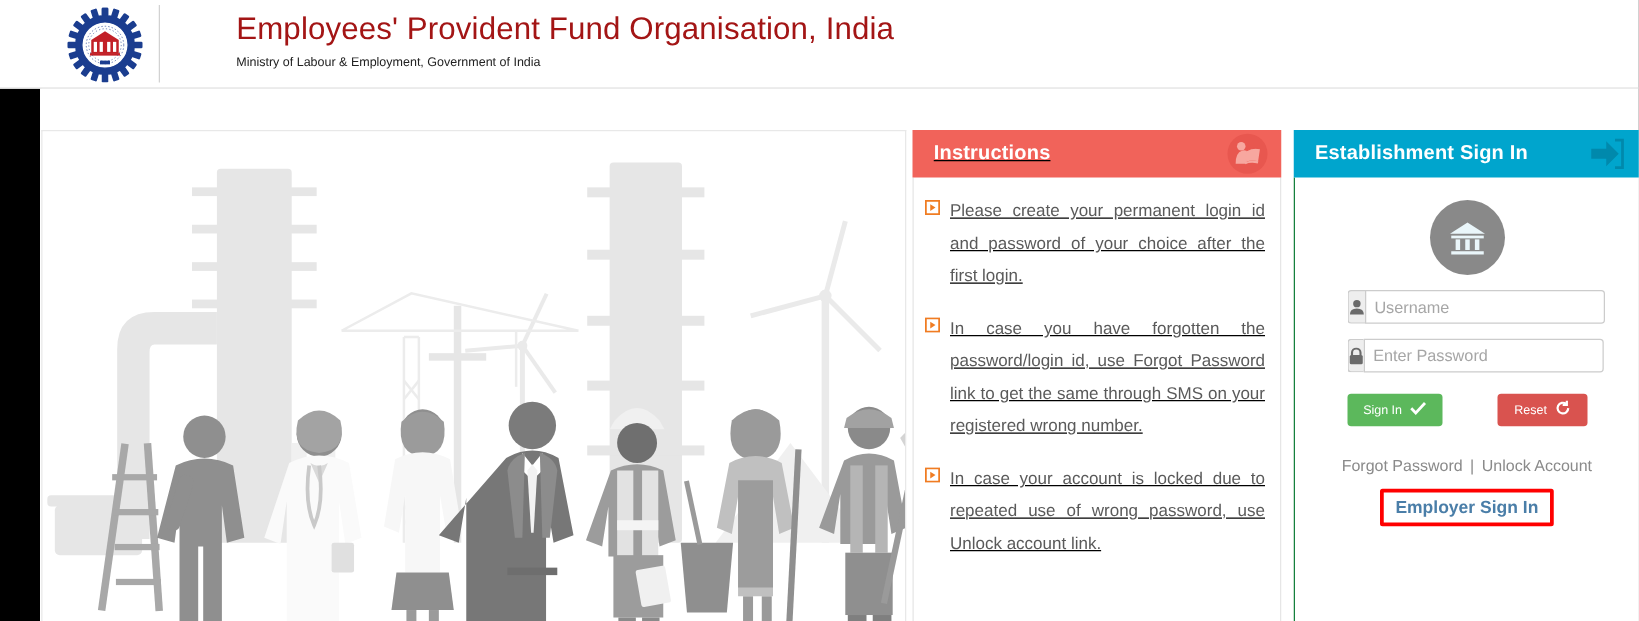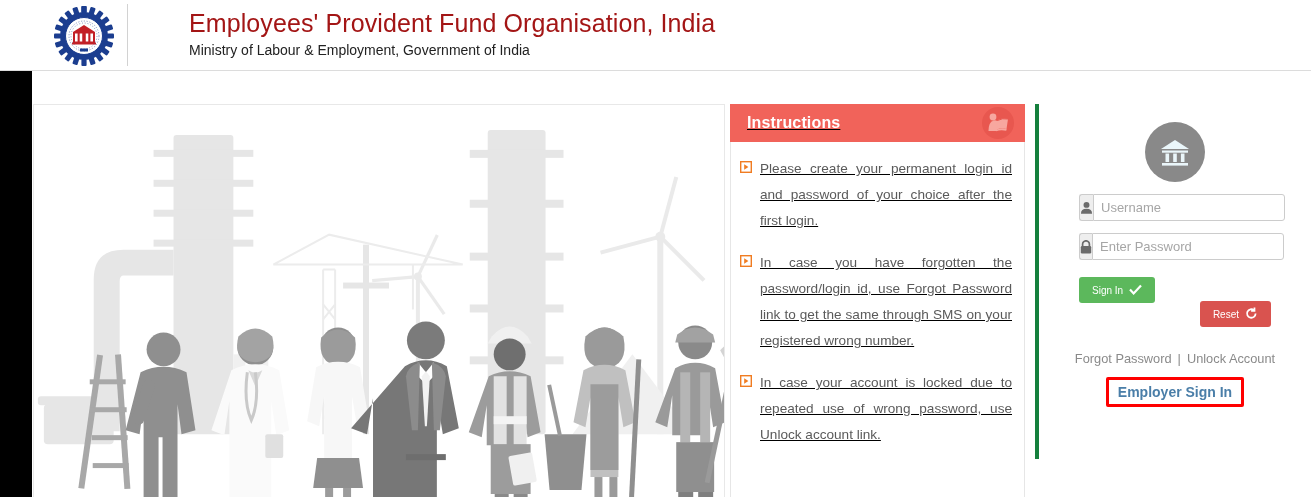--- a/index.html
+++ b/index.html
@@ -53,7 +53,7 @@
     line-height: 30px;
   }
   .site-sub {
-    font-size: 14px;
+    font-size: 10px;
     color: #222222;
     margin-top: 4px;
     white-space: nowrap;

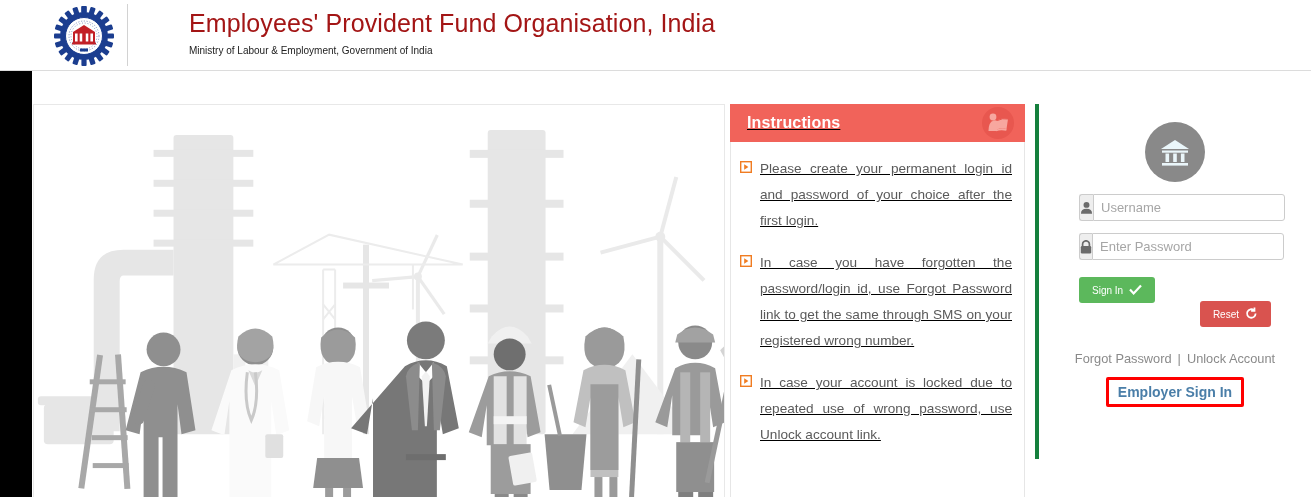--- a/index.html
+++ b/index.html
@@ -492,6 +492,15 @@
     </div>
 
     <div class="card" id="signin-card">
+      <div class="card-head">
+        <span class="card-head-title">Establishment Sign In</span>
+        <span class="card-head-icon">
+          <svg width="32" height="30" viewBox="0 0 32 30" aria-hidden="true">
+            <path d="M3 11 h12 v-6 l10 10 -10 10 v-6 h-12z" fill="#0089AC"></path>
+            <path d="M22 4 h6 v22 h-6" fill="none" stroke="#0089AC" stroke-width="2.2"></path>
+          </svg>
+        </span>
+      </div>
       <div class="signin-body">
 
         <div class="avatar-circle">

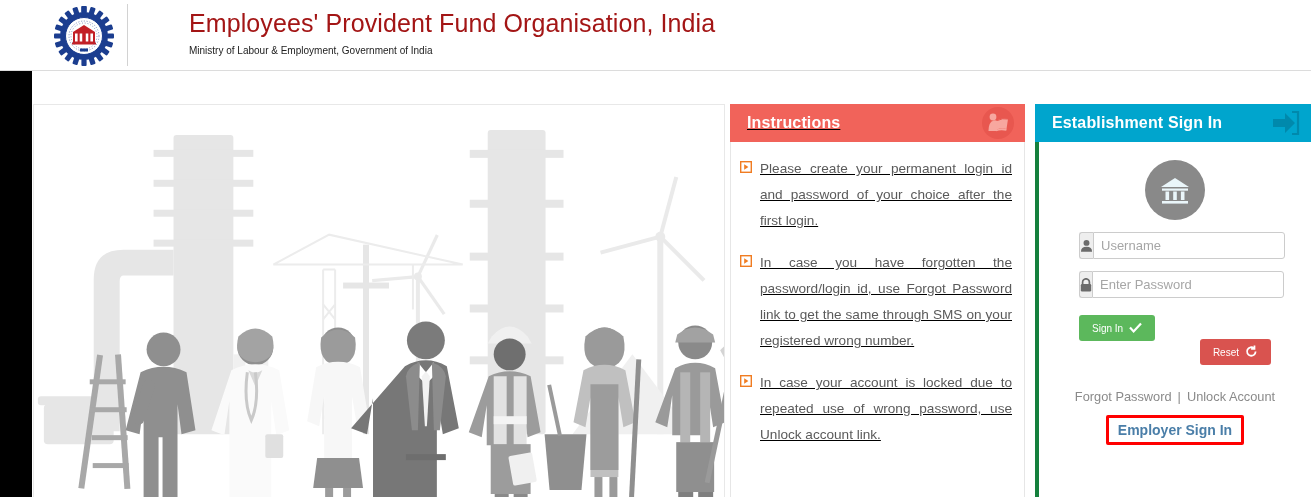--- a/index.html
+++ b/index.html
@@ -144,7 +144,7 @@
   }
   #signin-card .card-head { background: #00A5CD; }
   .signin-body {
-    border-left: 4px solid #15803d;
+    border-left: 1px solid #15803d;
     border-right: 1px solid #e6e6e6;
     height: 355px;
     padding-top: 18px;

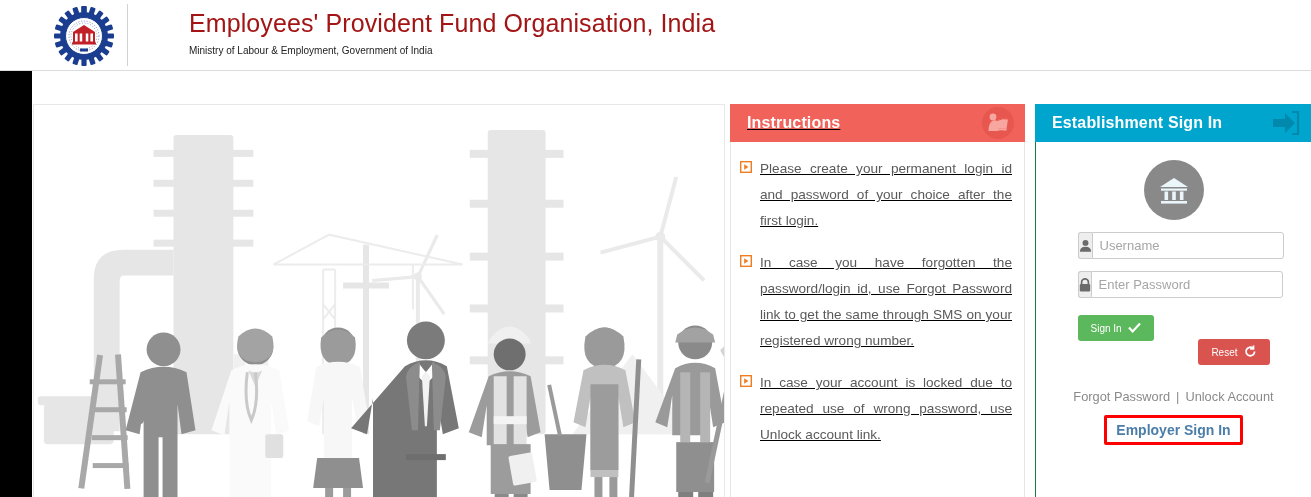--- a/index.html
+++ b/index.html
@@ -205,7 +205,7 @@
     height: 26px;
   }
   .btn-signin { background: #5CB85C; }
-  .btn-reset  { background: #D9534F; margin-top: 24px; }
+  .btn-reset  { background: #D9534F; }
 
   .links-row {
     margin-top: 24px;

